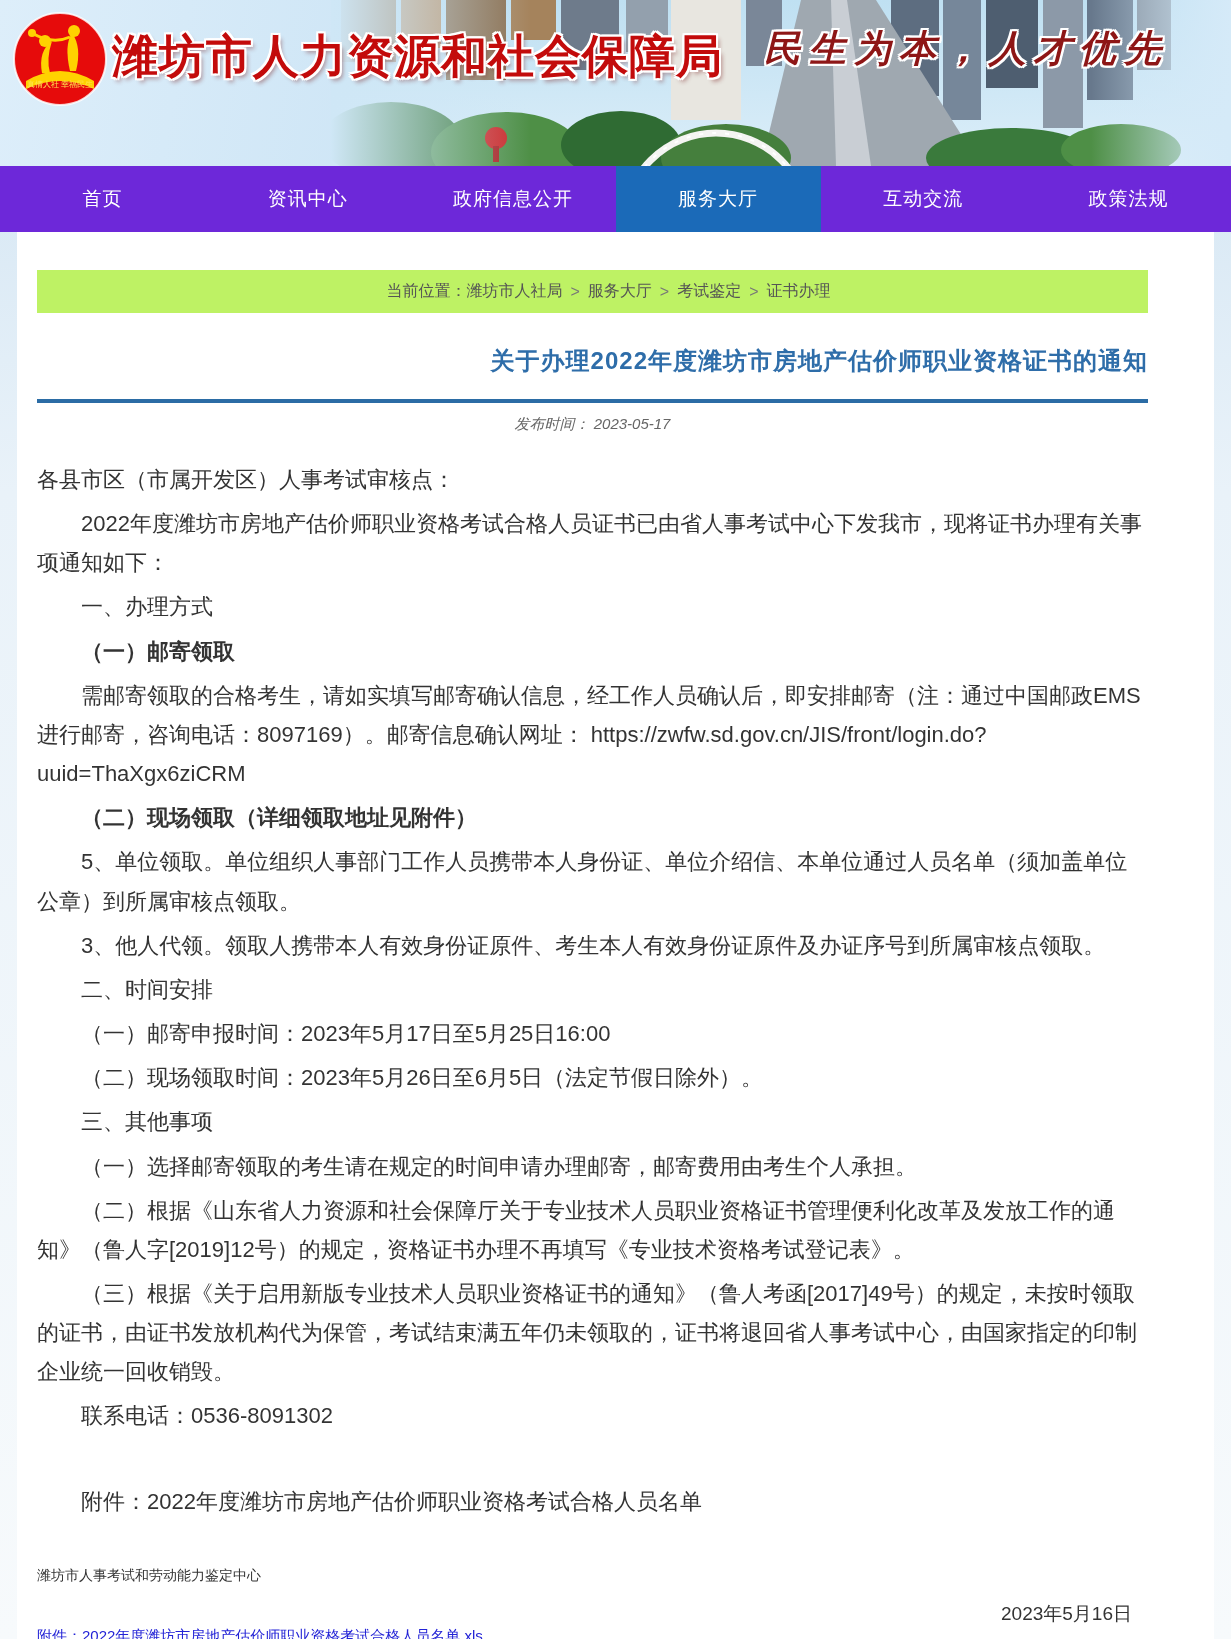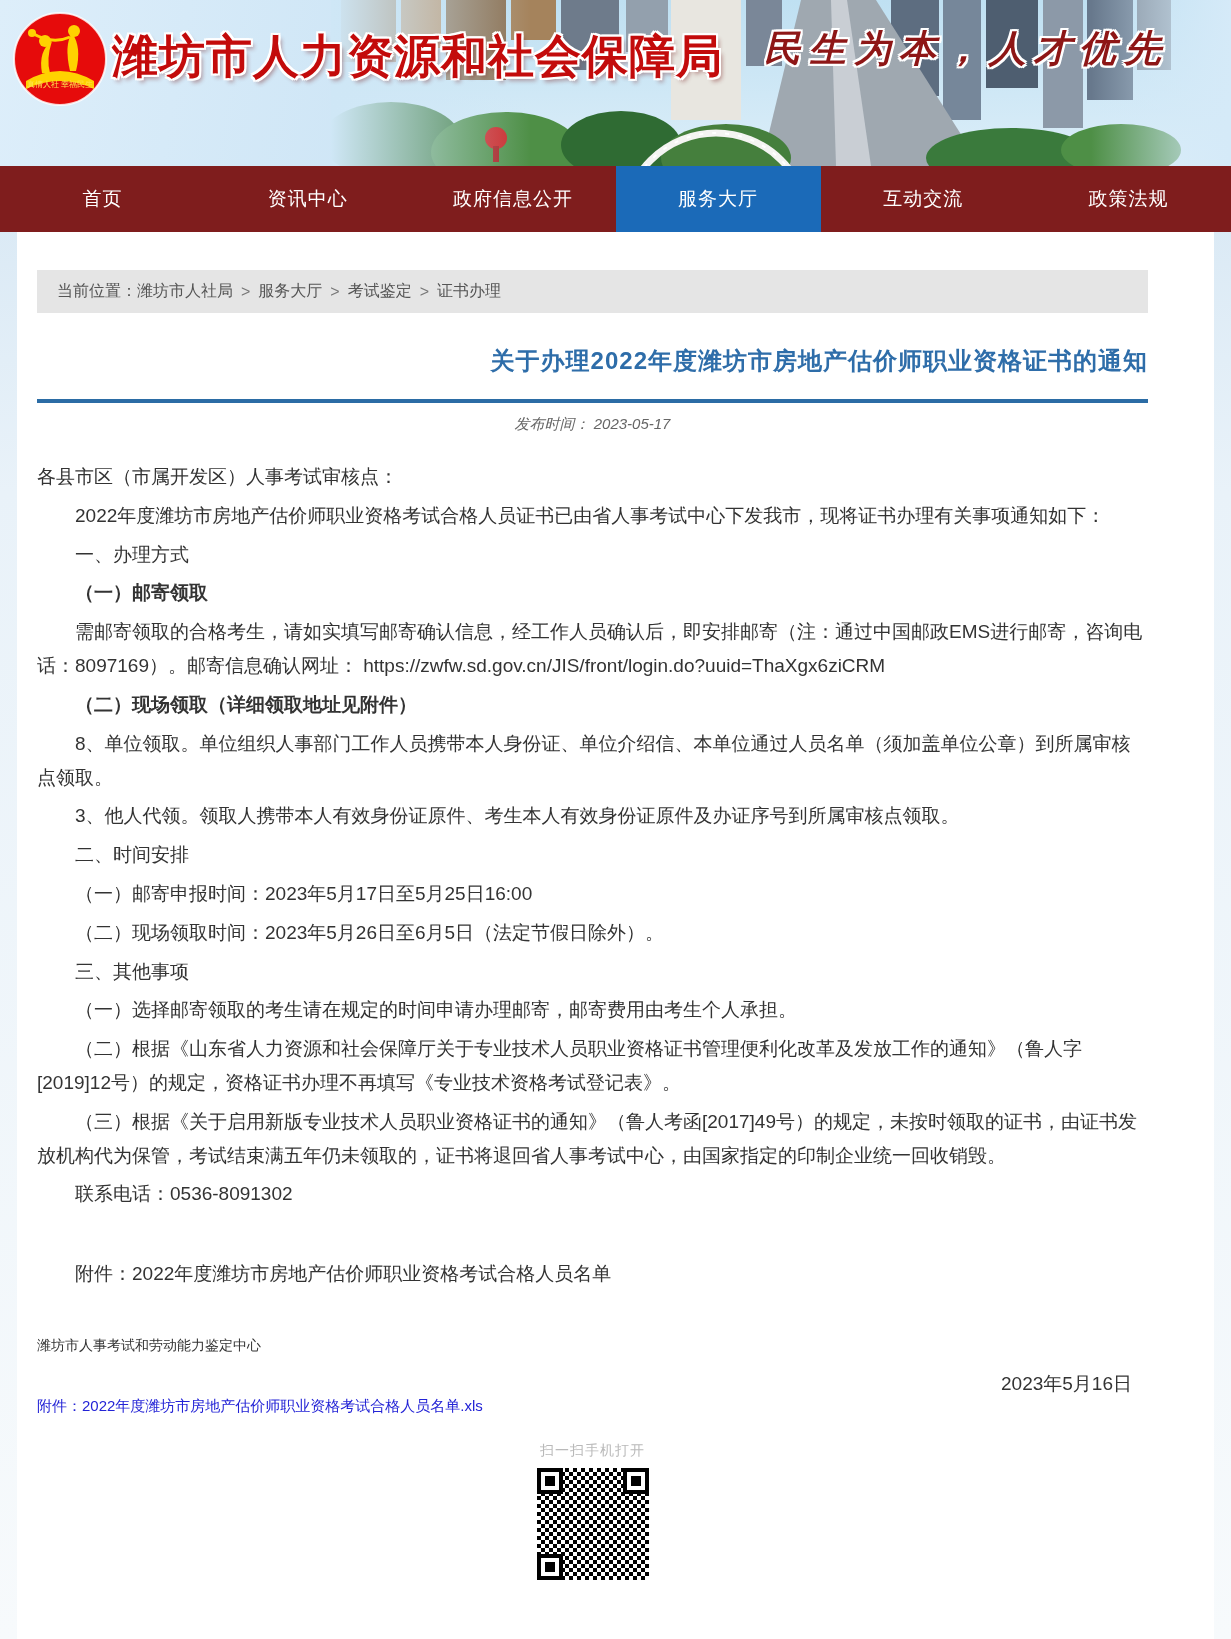--- a/index.html
+++ b/index.html
@@ -33,7 +33,7 @@
   }
 
   
-  .nav { display:flex; height:66px; background:#7f1d1d; }
+  .nav { display:flex; height:66px; background:#6d28d9; }
   .nav-item {
     flex:1; display:flex; align-items:center; justify-content:center;
     color:#ffffff; font-size:19px; cursor:pointer; letter-spacing:1px;

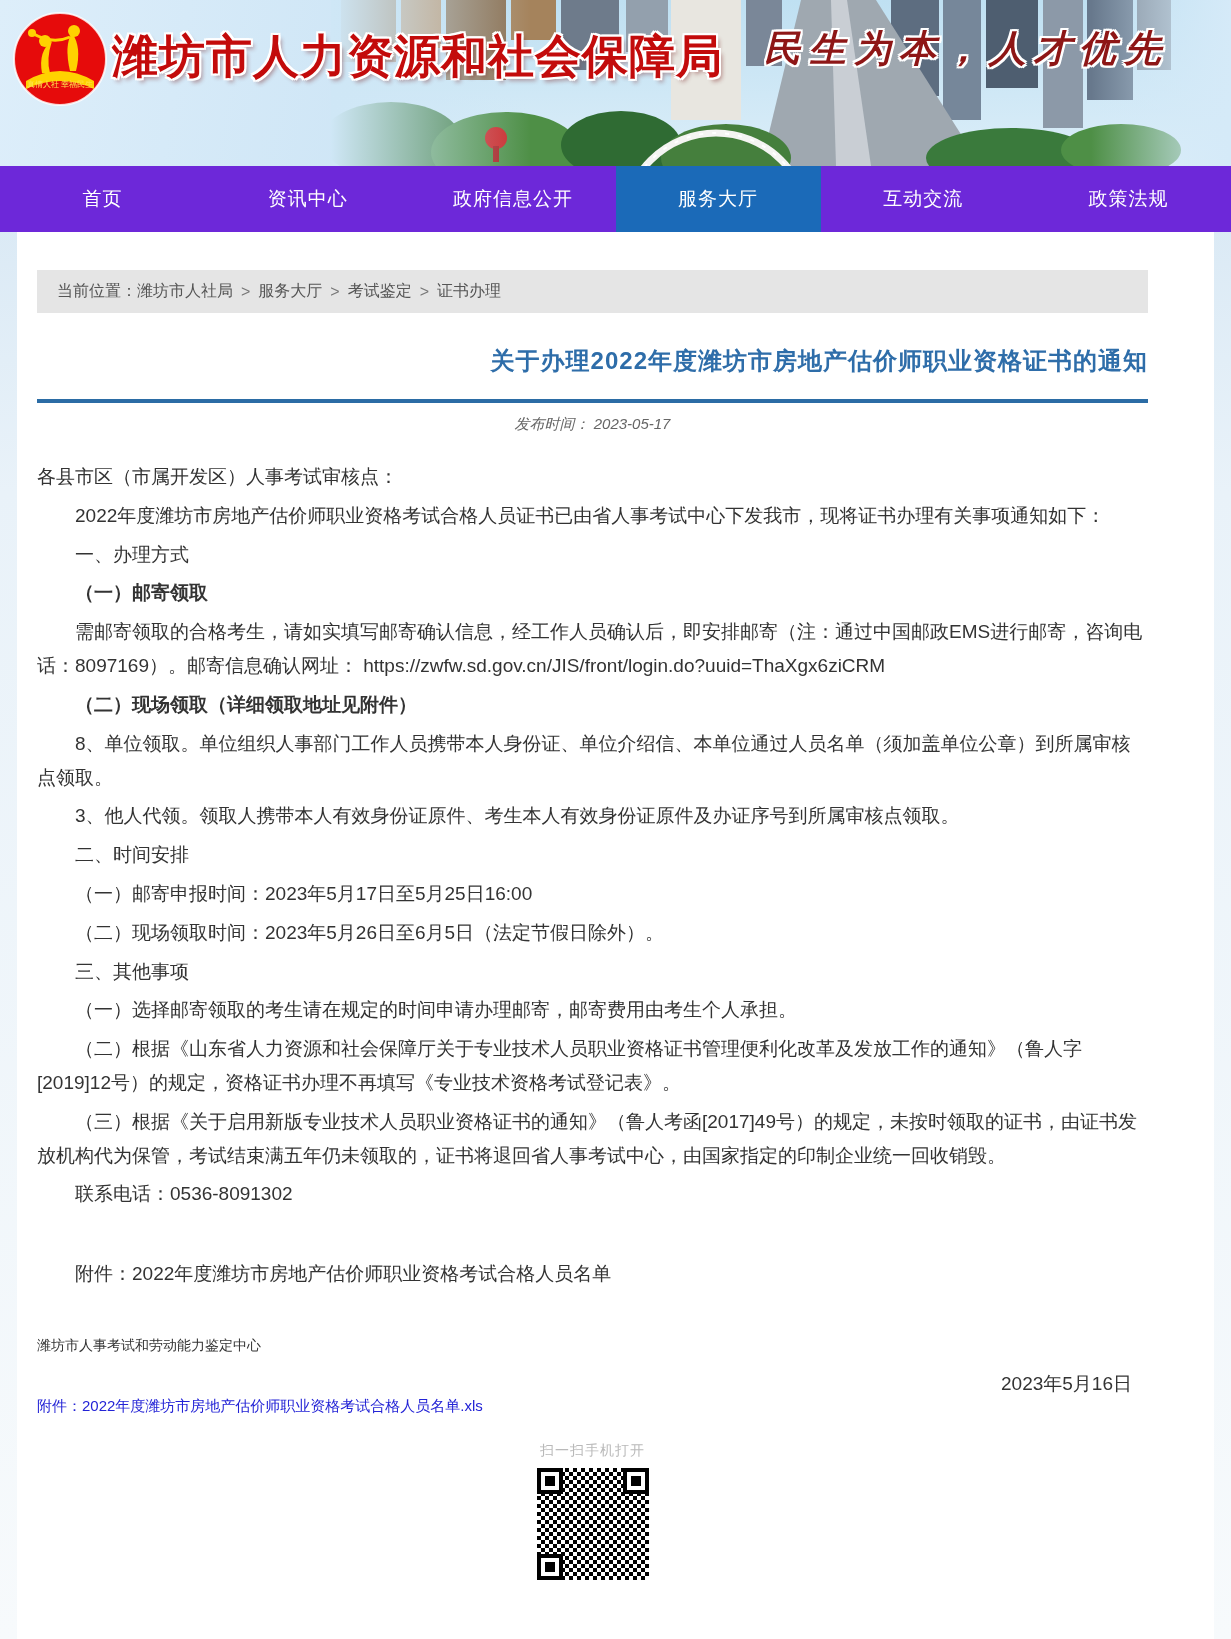--- a/index.html
+++ b/index.html
@@ -46,8 +46,8 @@
     padding:38px 66px 30px 20px; position:relative;
   }
   .breadcrumb {
-    background:#e5e5e5; height:43px; display:flex; align-items:center;
-    padding-left:20px; font-size:16px; color:#555; margin-bottom:32px;
+    background:#bef264; height:43px; display:flex; align-items:center;
+    padding-left:32px; font-size:16px; color:#555; margin-bottom:32px;justify-content:center;
   }
   .breadcrumb .sep { margin:0 8px; color:#777; }
   .crumb { color:#555; cursor:pointer; }

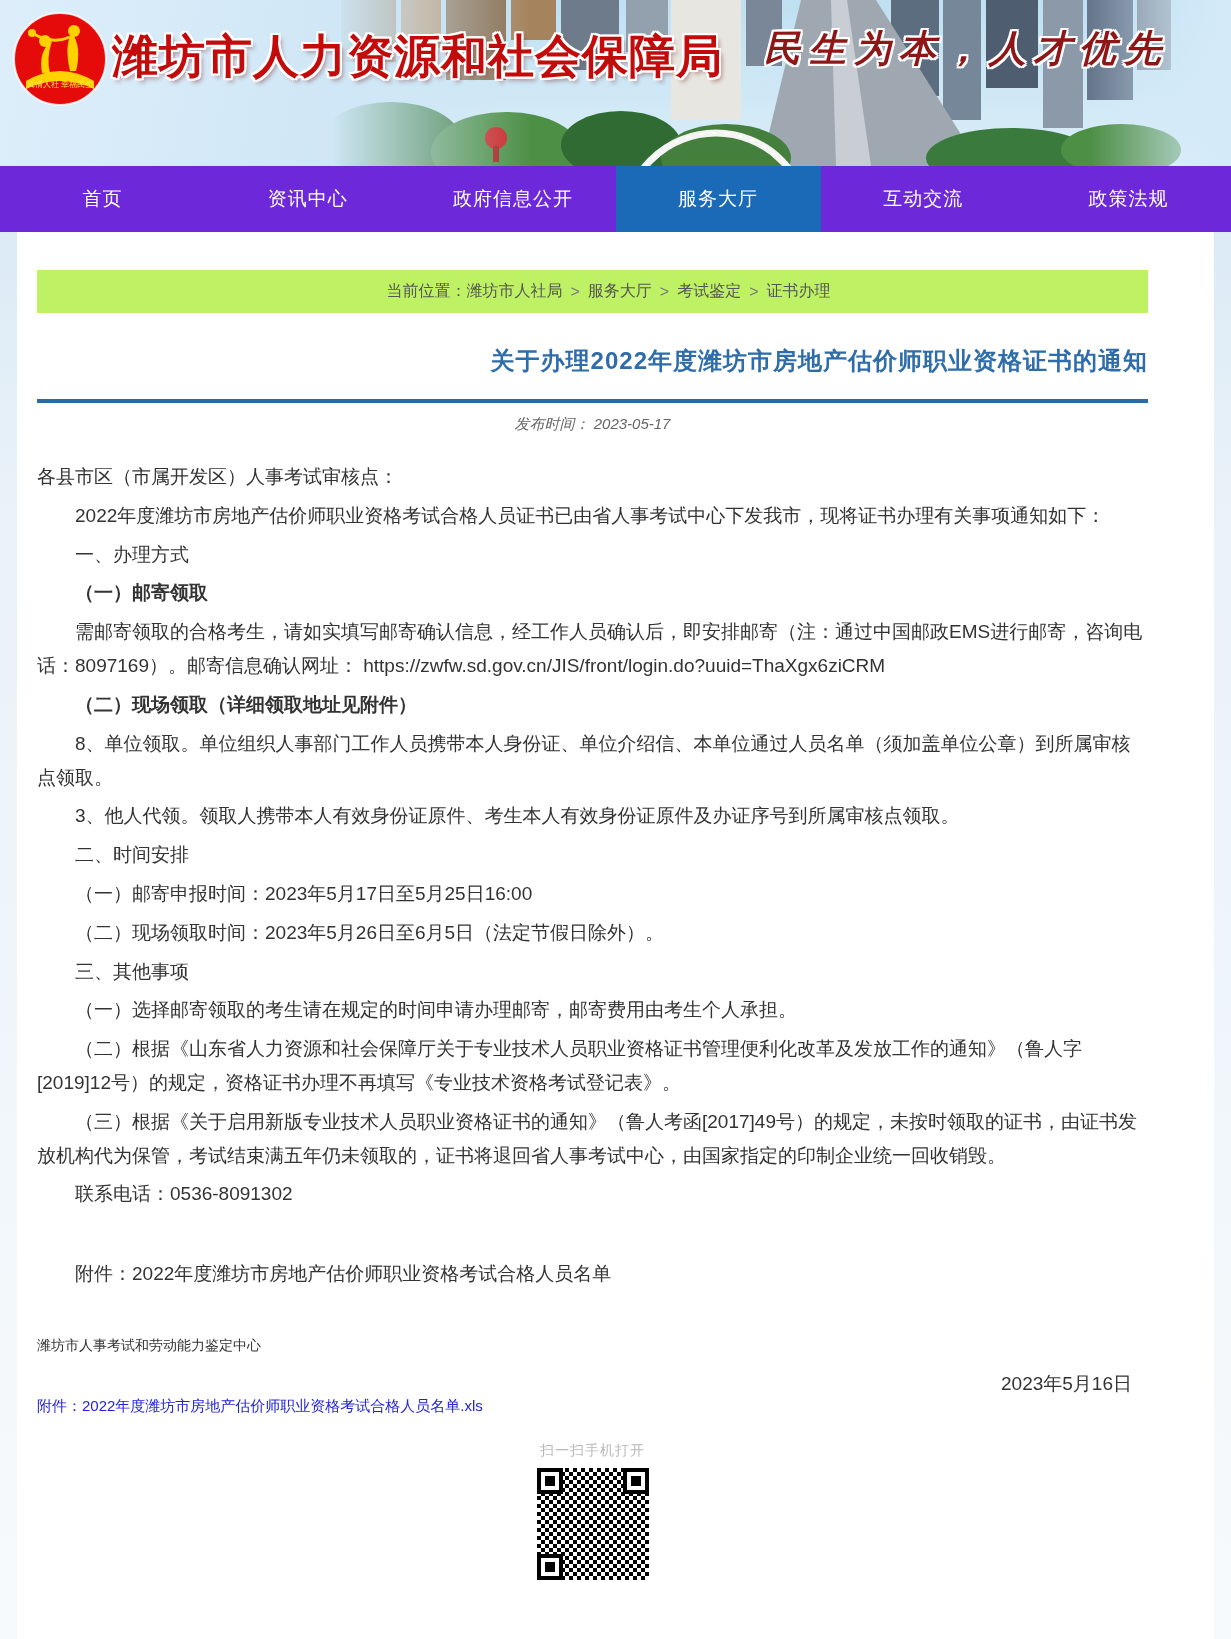--- a/index.html
+++ b/index.html
@@ -59,7 +59,7 @@
   .title-rule { height:4px; background:#2b6ca5; margin-bottom:12px; }
   .pub-date { text-align:center; color:#666; font-size:15px; margin-bottom:26px;font-style:italic; }
 
-  .body-text { color:#333; font-size:19px; line-height:1.78; }
+  .body-text { color:#333; font-size:22px; line-height:1.78; }
   .body-text p { margin:5px 0; text-indent:2em; }
   .body-text p.noindent { text-indent:0; }
   .body-text p.bold { font-weight:bold; }

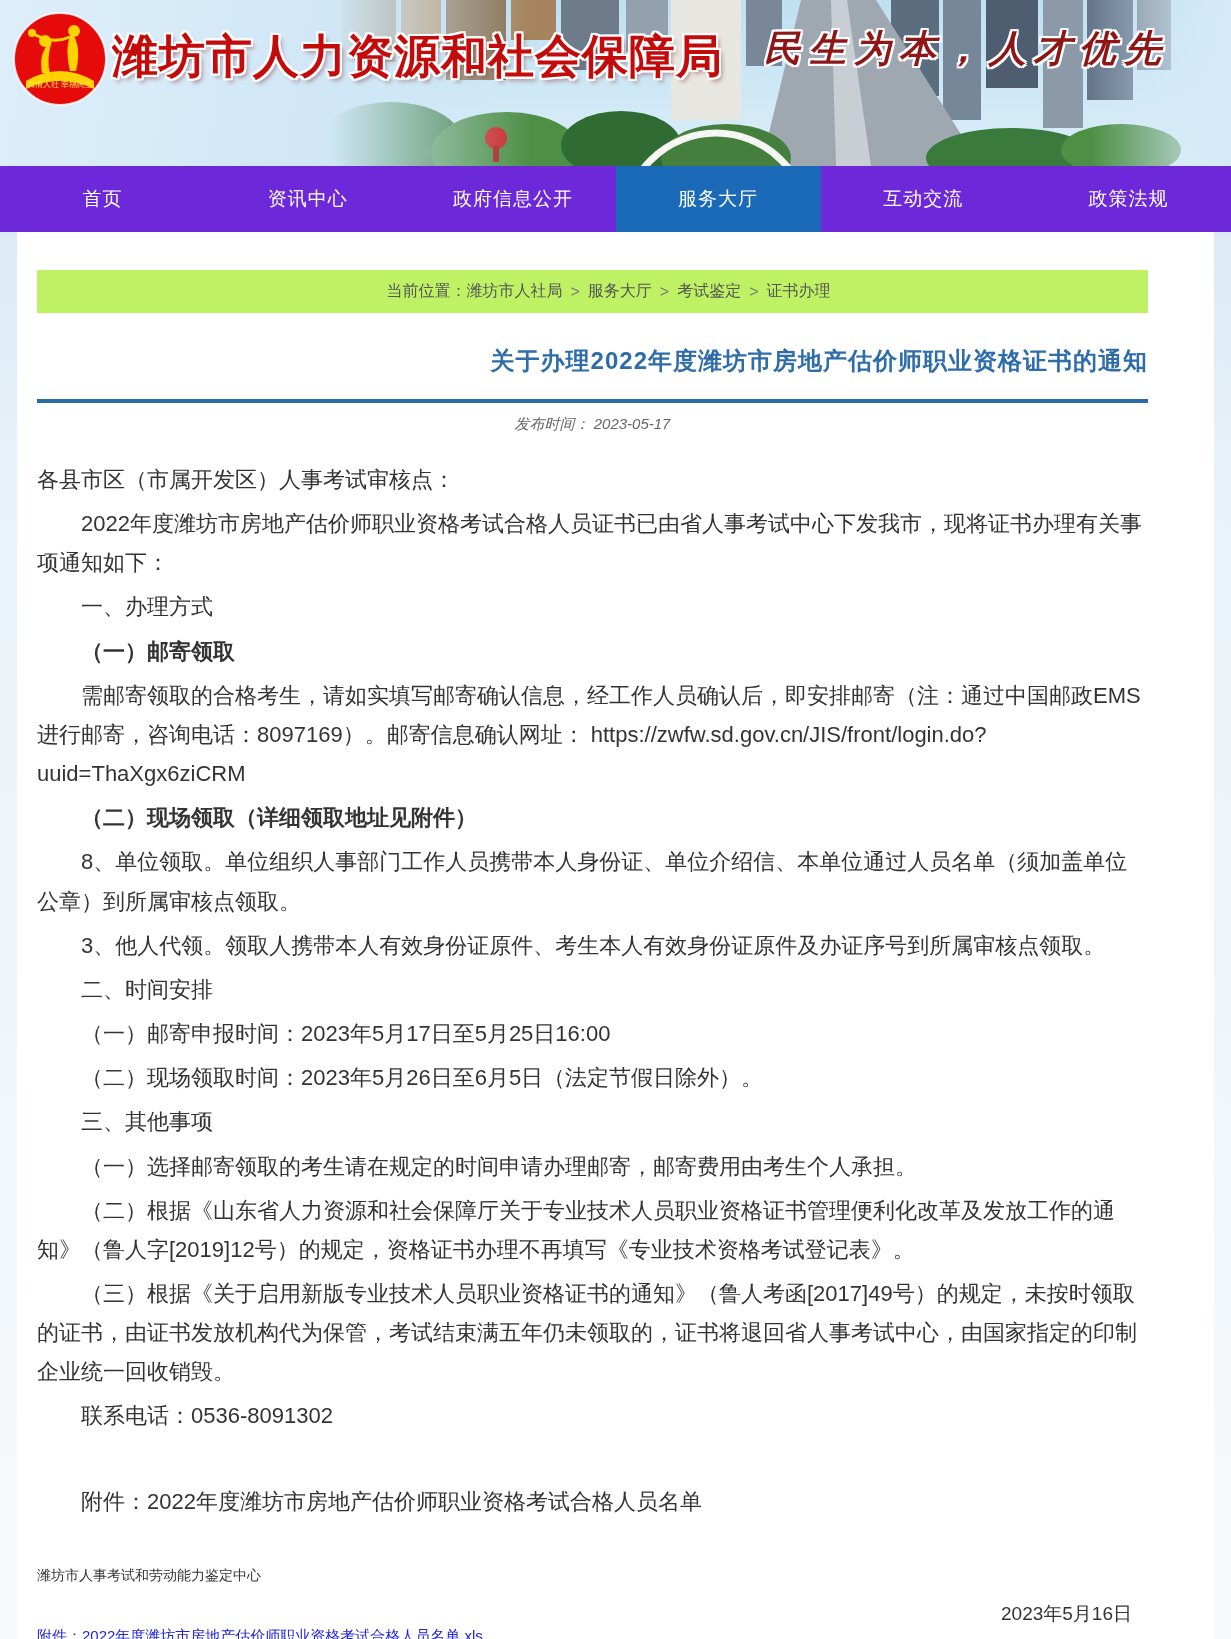--- a/index.html
+++ b/index.html
@@ -195,7 +195,7 @@
     <p class="bold">（一）邮寄领取</p>
     <p>需邮寄领取的合格考生，请如实填写邮寄确认信息，经工作人员确认后，即安排邮寄（注：通过中国邮政EMS进行邮寄，咨询电话：8097169）。邮寄信息确认网址： https://zwfw.sd.gov.cn/JIS/front/login.do?uuid=ThaXgx6ziCRM</p>
     <p class="bold">（二）现场领取（详细领取地址见附件）</p>
-    <p>8、单位领取。单位组织人事部门工作人员携带本人身份证、单位介绍信、本单位通过人员名单（须加盖单位公章）到所属审核点领取。</p>
+    <p>5、单位领取。单位组织人事部门工作人员携带本人身份证、单位介绍信、本单位通过人员名单（须加盖单位公章）到所属审核点领取。</p>
     <p>3、他人代领。领取人携带本人有效身份证原件、考生本人有效身份证原件及办证序号到所属审核点领取。</p>
     <p>二、时间安排</p>
     <p>（一）邮寄申报时间：2023年5月17日至5月25日16:00</p>

